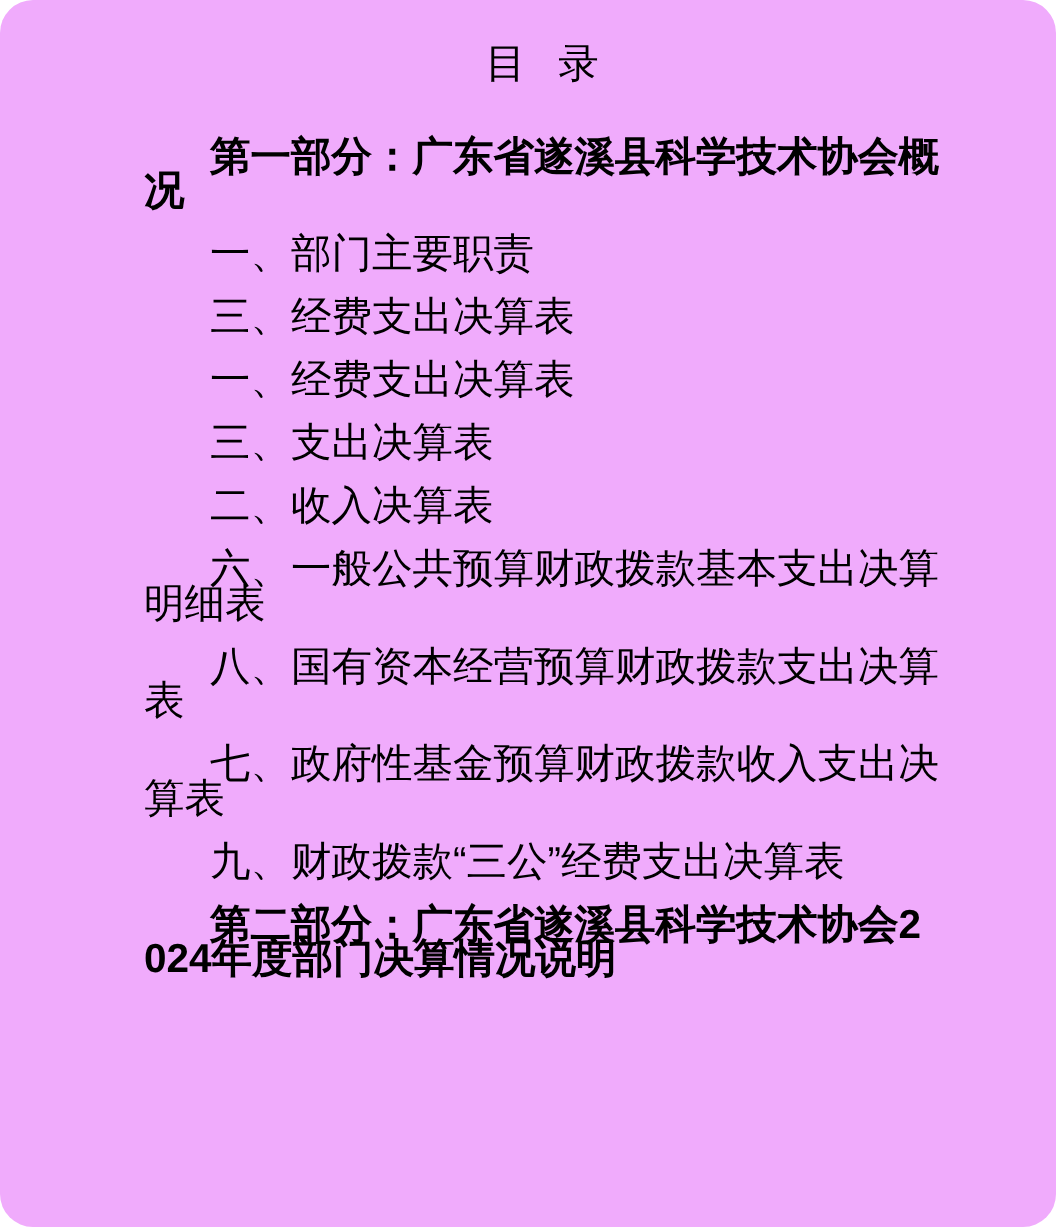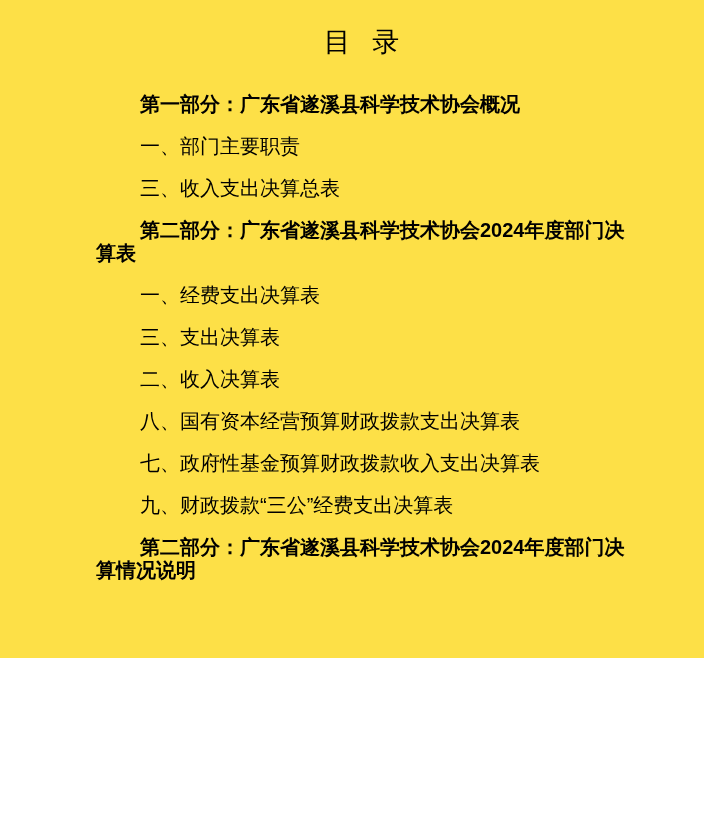--- a/index.html
+++ b/index.html
@@ -7,12 +7,13 @@
   .page {
     position: relative;
     width: 704px;
-    height: 658px;
-    background: #fde047;
+    height: 818px;
+    background: #f0abfc;
     color: #000000;
     font-family: "Liberation Sans", sans-serif;
     padding: 26px 76px 0 96px;
     overflow: hidden;
+    border-radius: 22px;
   }
   .doc-title {
     font-size: 27px;

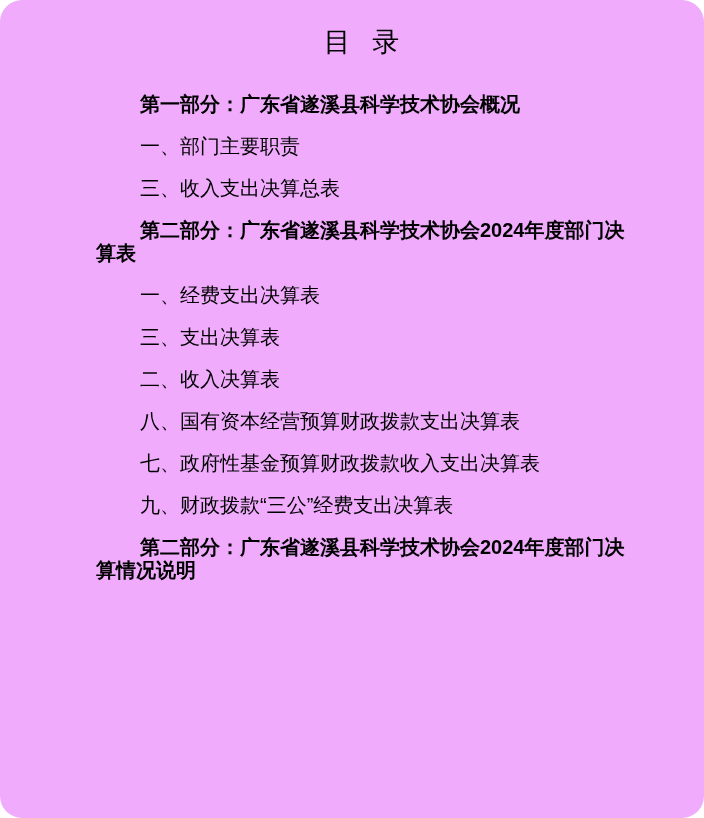--- a/index.html
+++ b/index.html
@@ -25,7 +25,7 @@
     margin-bottom: 35px;
   }
   .toc p {
-    font-size: 20px;
+    font-size: 27px;
     line-height: 23px;
     margin-bottom: 19px;
     text-indent: 44px;

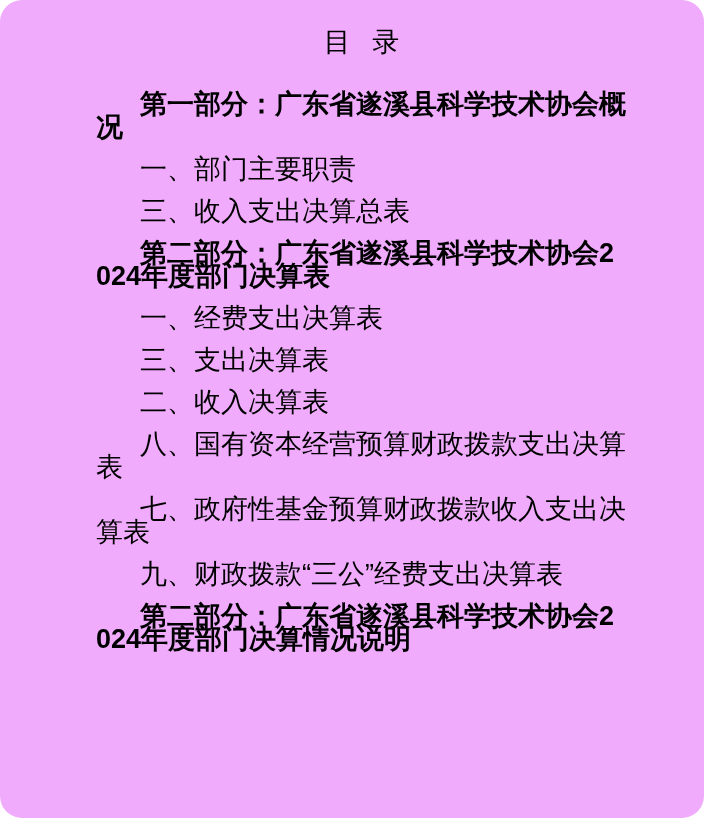--- a/index.html
+++ b/index.html
@@ -43,7 +43,7 @@
   <div class="toc">
     <p class="toc-heading">第一部分：广东省遂溪县科学技术协会概况</p>
     <p class="toc-item">一、部门主要职责</p>
-    <p class="toc-item">三、收入支出决算总表</p>
+    <p class="toc-item">三、经费支出决算表</p>
     <p class="toc-heading">第二部分：广东省遂溪县科学技术协会2024年度部门决算表</p>
     <p class="toc-item">一、经费支出决算表</p>
     <p class="toc-item">三、支出决算表</p>

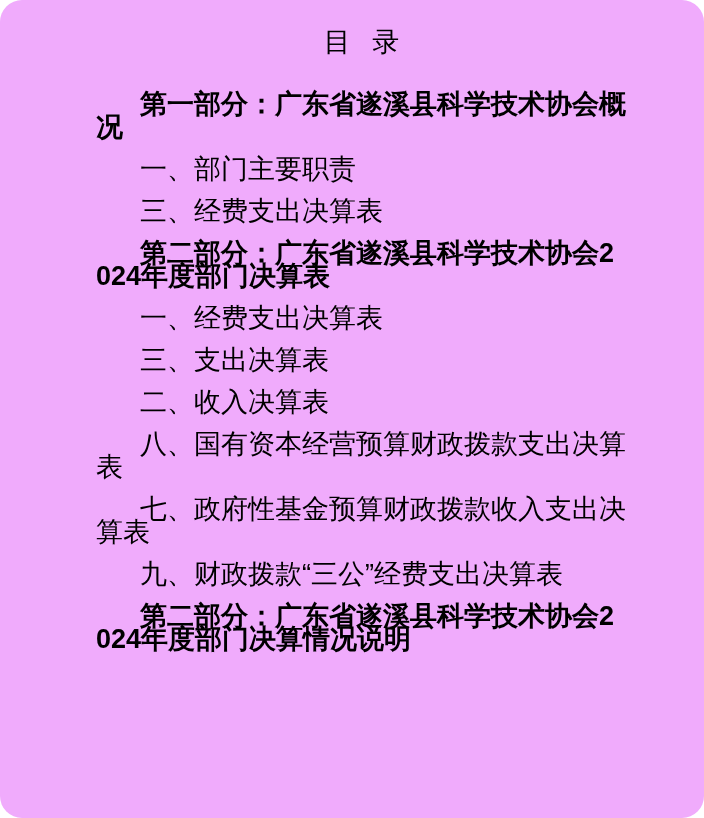--- a/index.html
+++ b/index.html
@@ -44,7 +44,6 @@
     <p class="toc-heading">第一部分：广东省遂溪县科学技术协会概况</p>
     <p class="toc-item">一、部门主要职责</p>
     <p class="toc-item">三、经费支出决算表</p>
-    <p class="toc-heading">第二部分：广东省遂溪县科学技术协会2024年度部门决算表</p>
     <p class="toc-item">一、经费支出决算表</p>
     <p class="toc-item">三、支出决算表</p>
     <p class="toc-item">二、收入决算表</p>

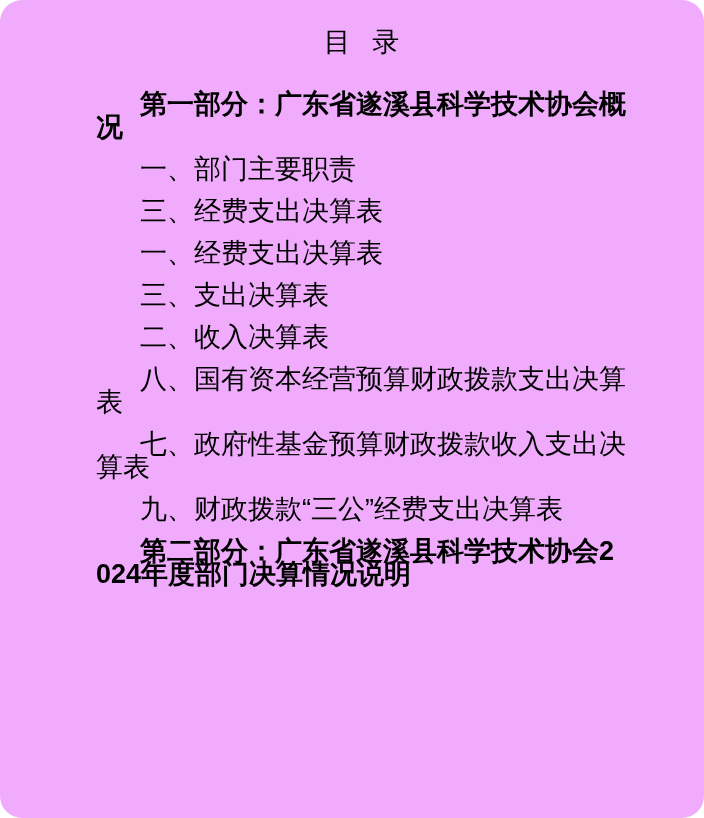--- a/index.html
+++ b/index.html
@@ -47,6 +47,7 @@
     <p class="toc-item">一、经费支出决算表</p>
     <p class="toc-item">三、支出决算表</p>
     <p class="toc-item">二、收入决算表</p>
+    <p class="toc-item">六、一般公共预算财政拨款基本支出决算明细表</p>
     <p class="toc-item">八、国有资本经营预算财政拨款支出决算表</p>
     <p class="toc-item">七、政府性基金预算财政拨款收入支出决算表</p>
     <p class="toc-item">九、财政拨款“三公”经费支出决算表</p>

